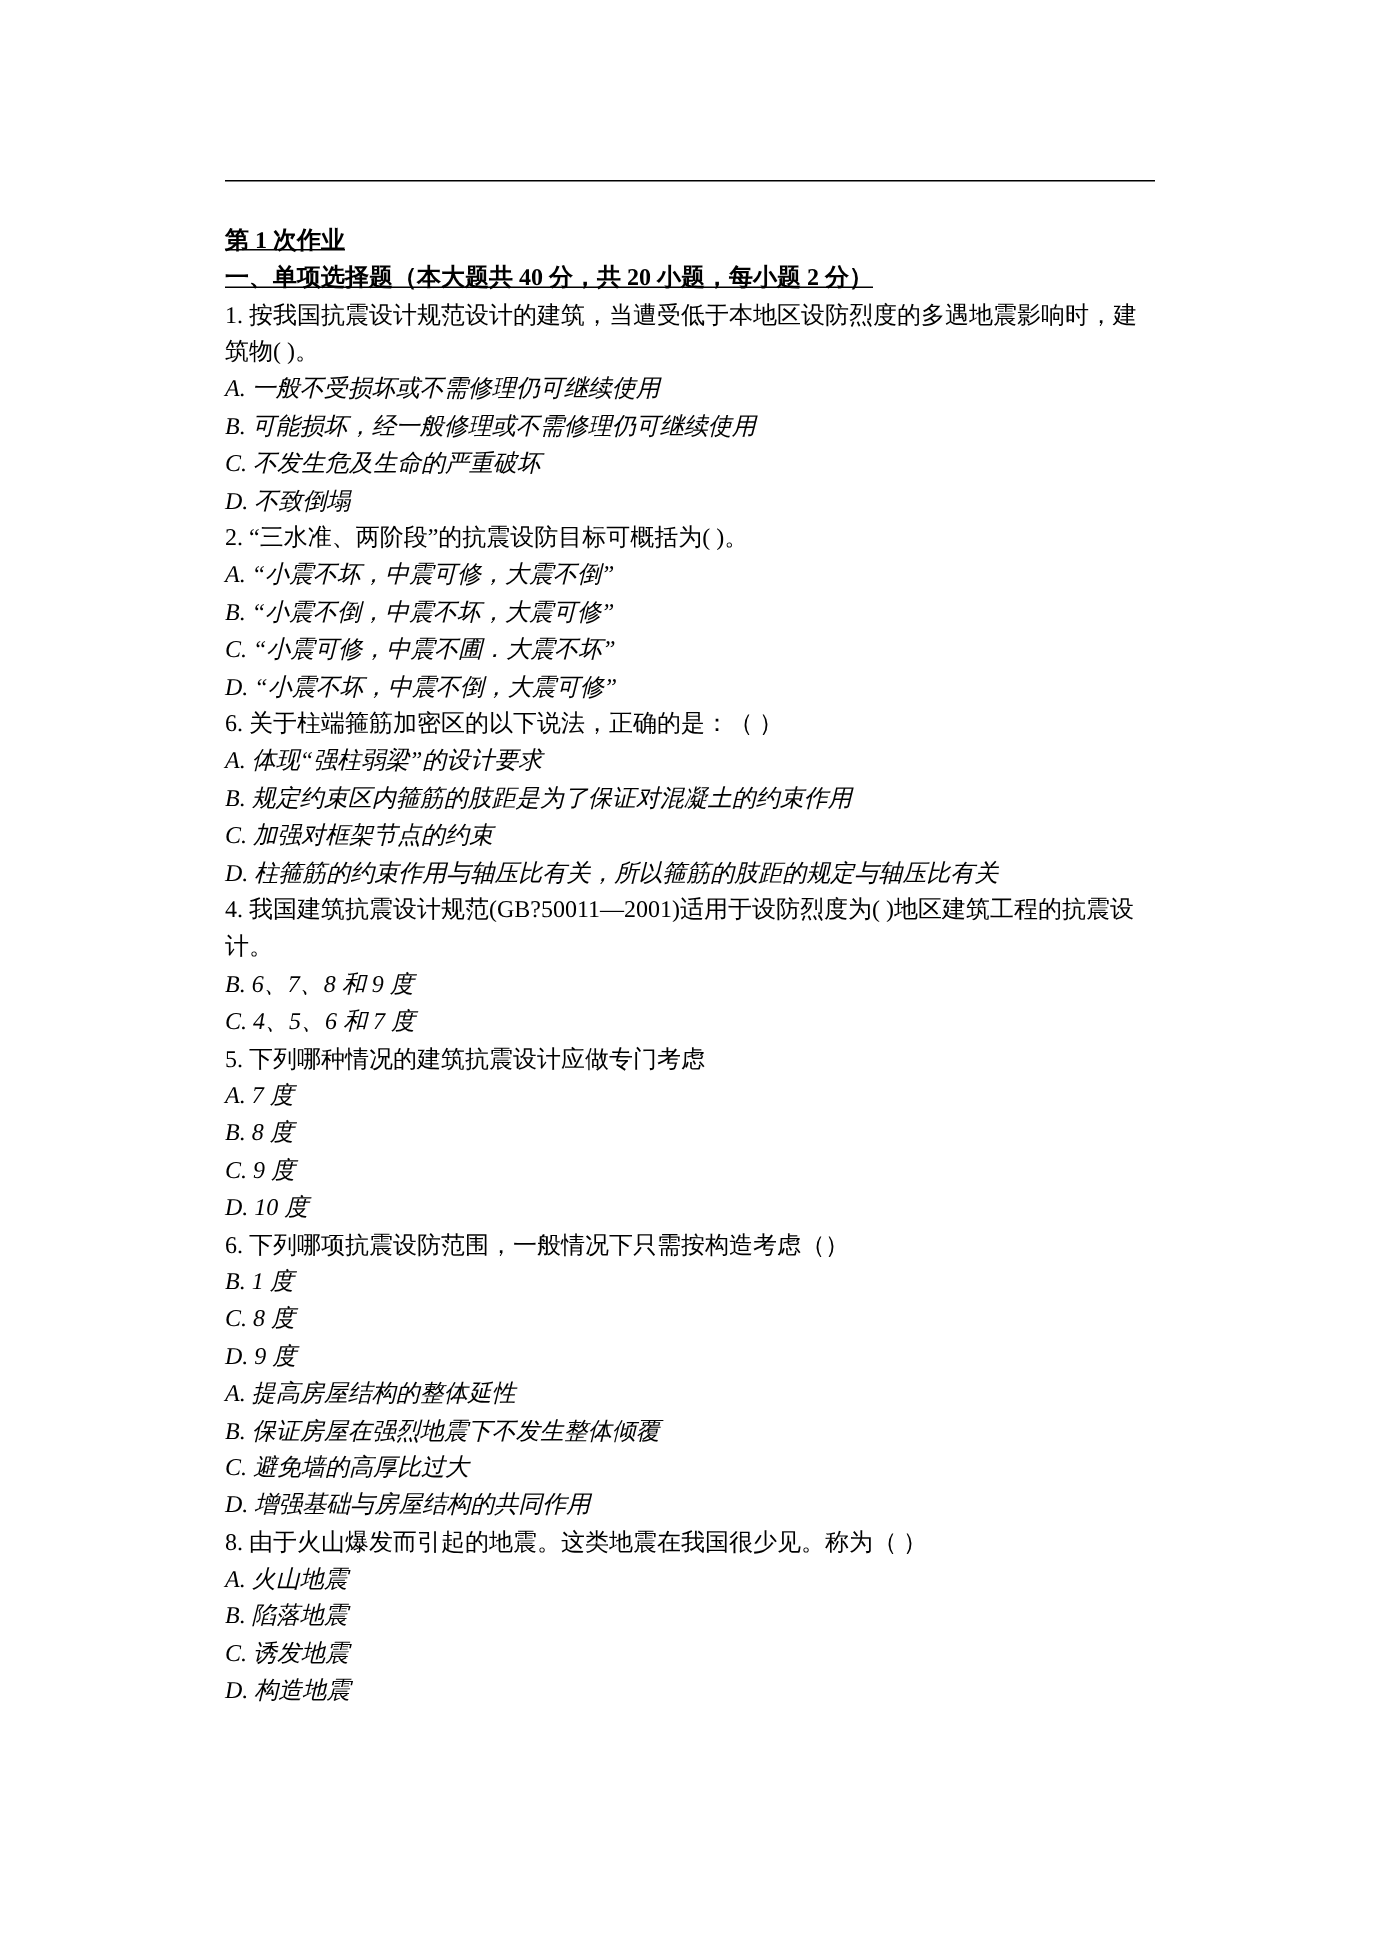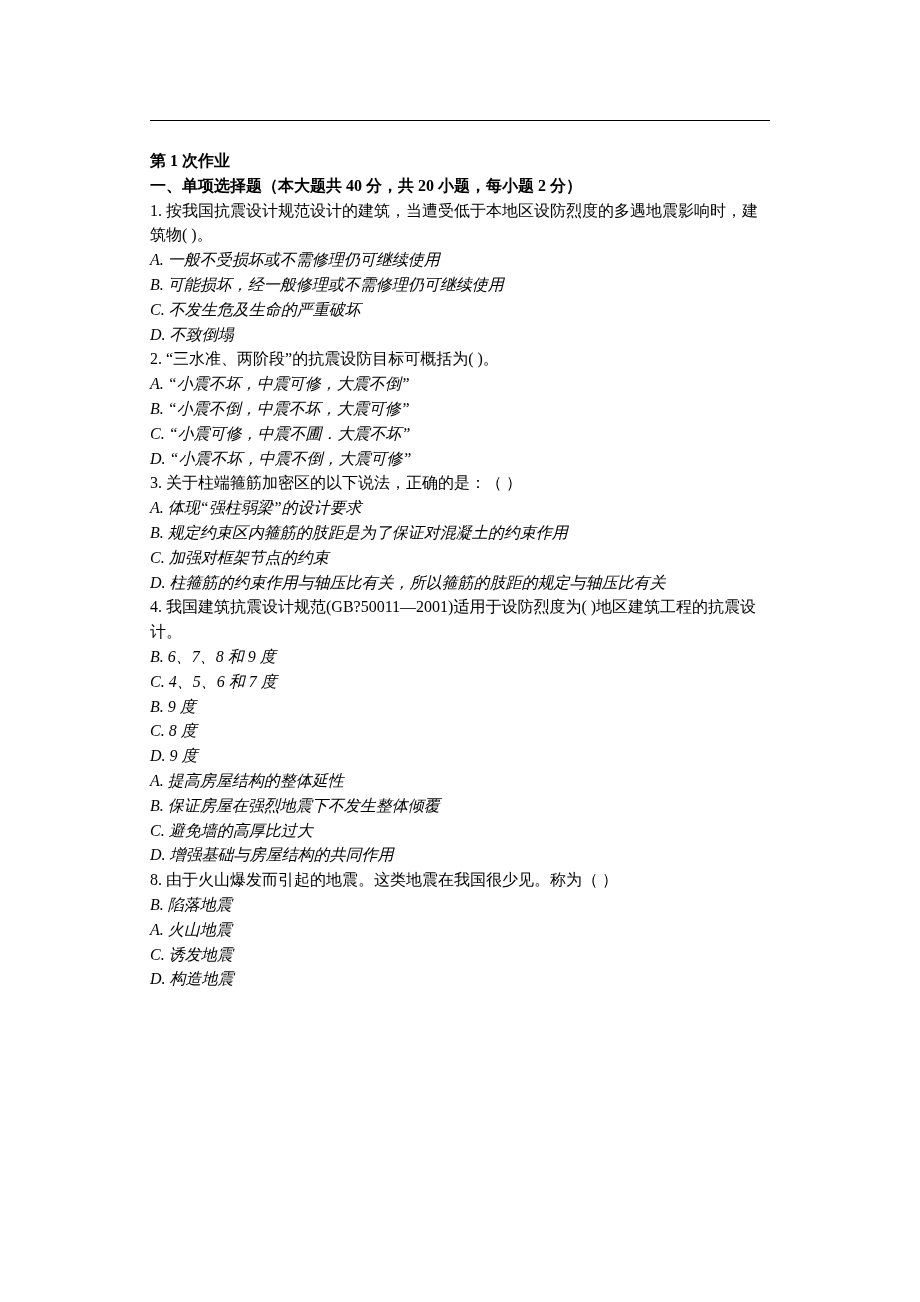--- a/index.html
+++ b/index.html
@@ -23,6 +23,7 @@
     }
     .bold {
       font-weight: bold;
+      text-decoration: underline;
     }
     .question {
       margin: 0;

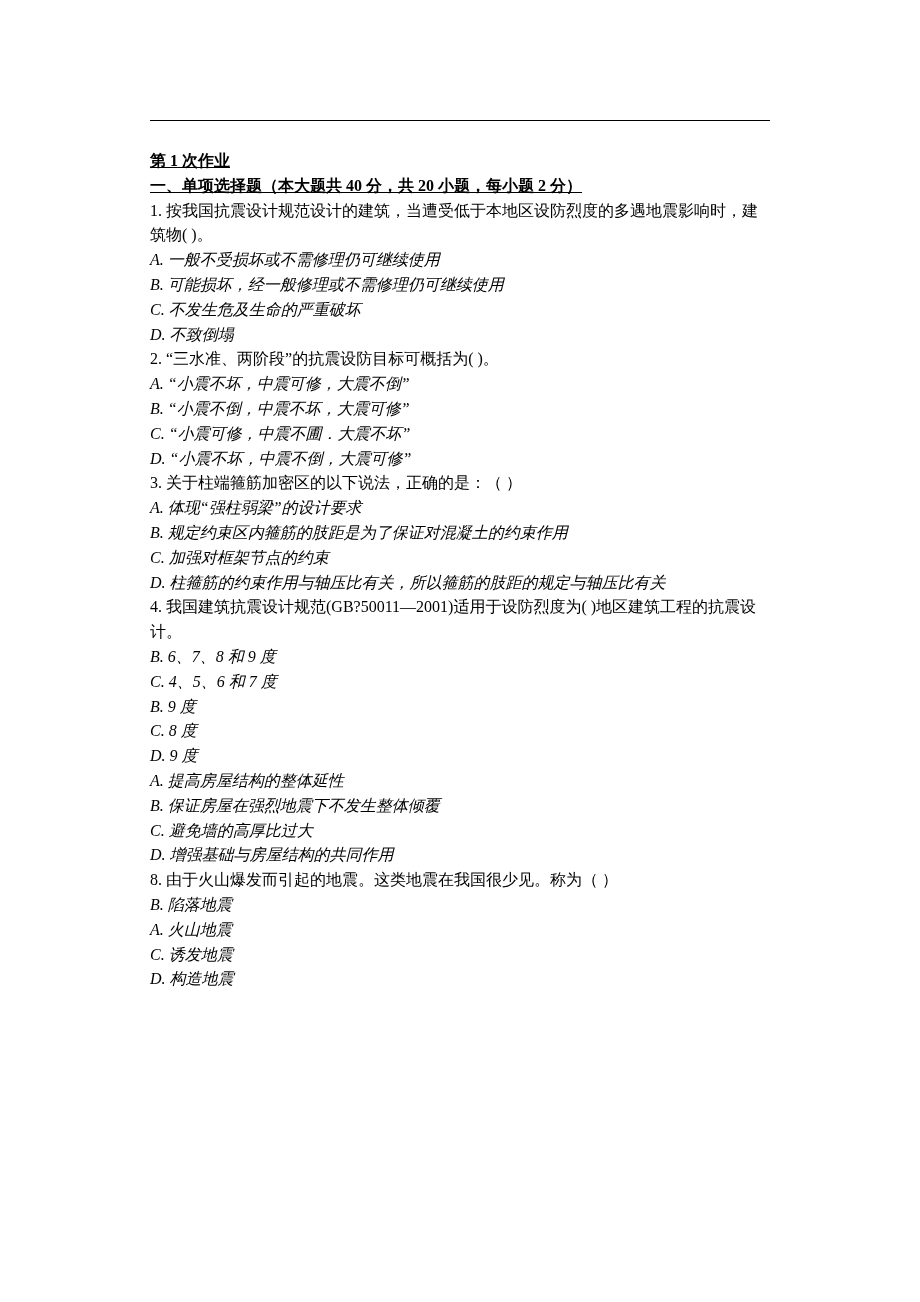--- a/index.html
+++ b/index.html
@@ -57,7 +57,7 @@
       <div class="option">D. “小震不坏，中震不倒，大震可修”</div>
     </div>
     <div class="question">
-      <div>3. 关于柱端箍筋加密区的以下说法，正确的是：（ ）</div>
+      <div>6. 关于柱端箍筋加密区的以下说法，正确的是：（ ）</div>
       <div class="option">A. 体现“强柱弱梁”的设计要求</div>
       <div class="option">B. 规定约束区内箍筋的肢距是为了保证对混凝土的约束作用</div>
       <div class="option">C. 加强对框架节点的约束</div>

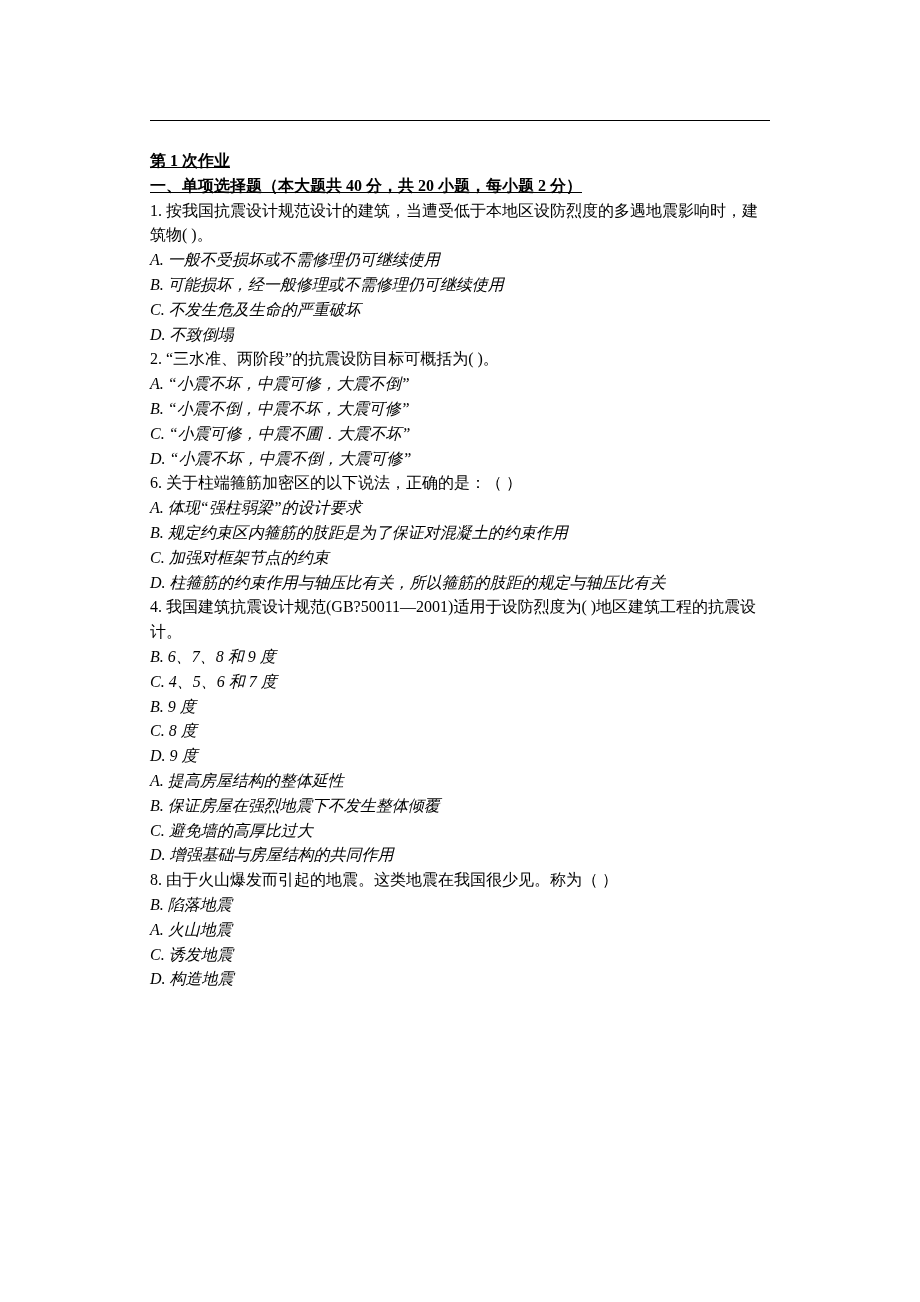--- a/index.html
+++ b/index.html
@@ -69,6 +69,13 @@
       <div class="option">C. 4、5、6 和 7 度</div>
     </div>
     <div class="question">
+      <div>5. 下列哪种情况的建筑抗震设计应做专门考虑</div>
+      <div class="option">A. 7 度</div>
+      <div class="option">B. 8 度</div>
+      <div class="option">C. 9 度</div>
+      <div class="option">D. 10 度</div>
+    </div>
+    <div class="question">
       <div class="option">B. 9 度</div>
       <div class="option">C. 8 度</div>
       <div class="option">D. 9 度</div>

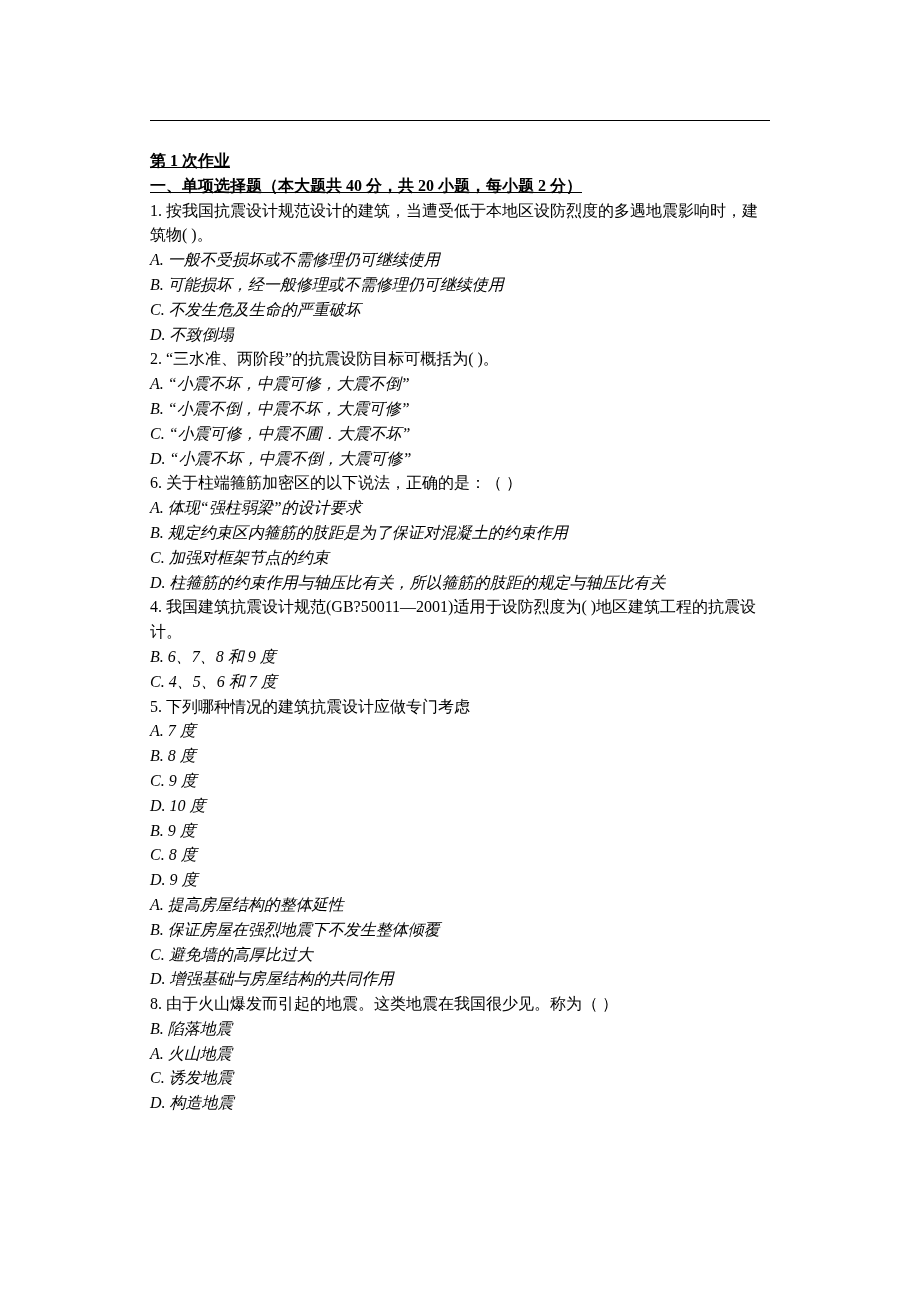--- a/index.html
+++ b/index.html
@@ -76,6 +76,7 @@
       <div class="option">D. 10 度</div>
     </div>
     <div class="question">
+      <div>6. 下列哪项抗震设防范围，一般情况下只需按构造考虑（）</div>
       <div class="option">B. 9 度</div>
       <div class="option">C. 8 度</div>
       <div class="option">D. 9 度</div>

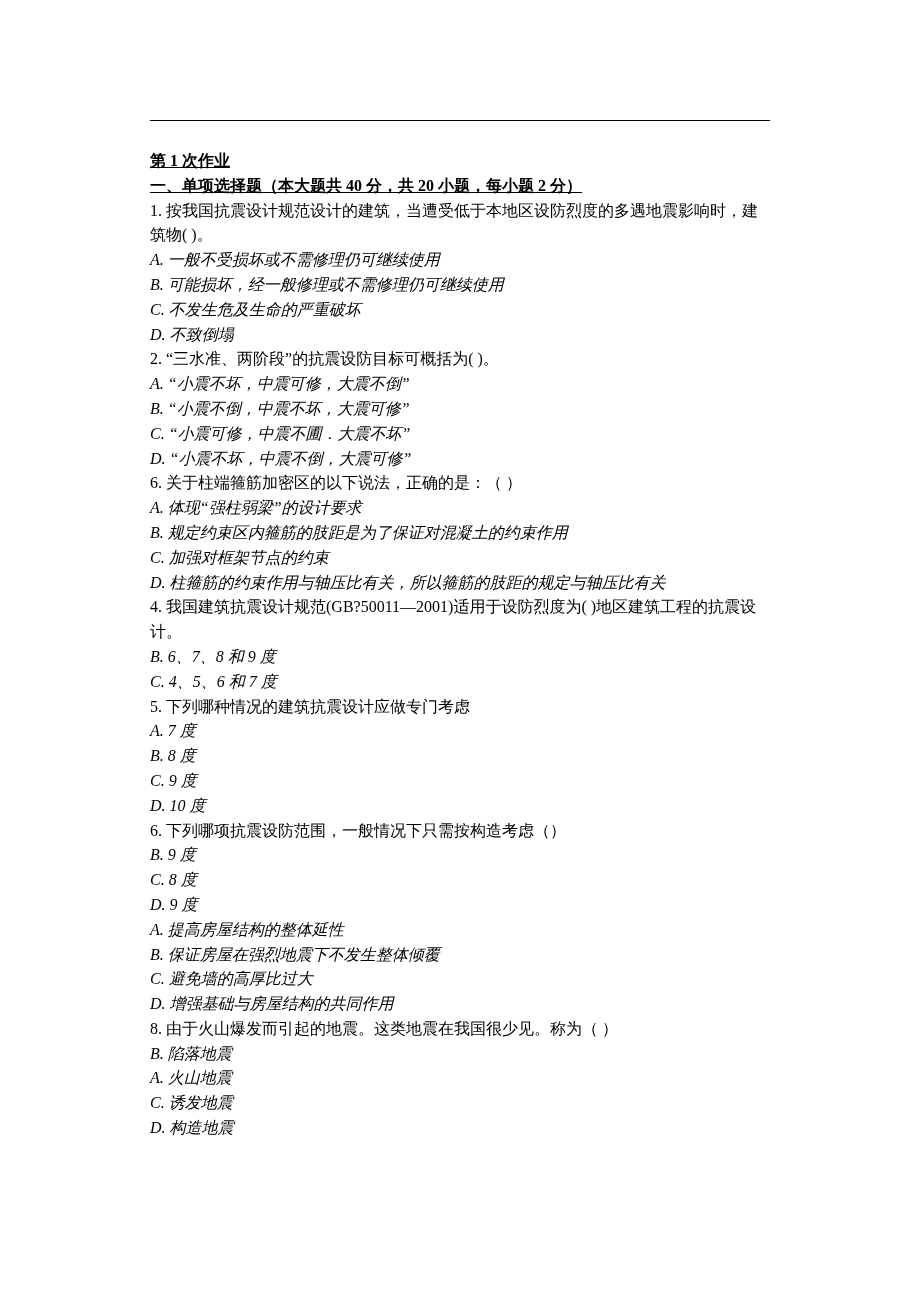--- a/index.html
+++ b/index.html
@@ -77,7 +77,7 @@
     </div>
     <div class="question">
       <div>6. 下列哪项抗震设防范围，一般情况下只需按构造考虑（）</div>
-      <div class="option">B. 9 度</div>
+      <div class="option">B. 1 度</div>
       <div class="option">C. 8 度</div>
       <div class="option">D. 9 度</div>
     </div>

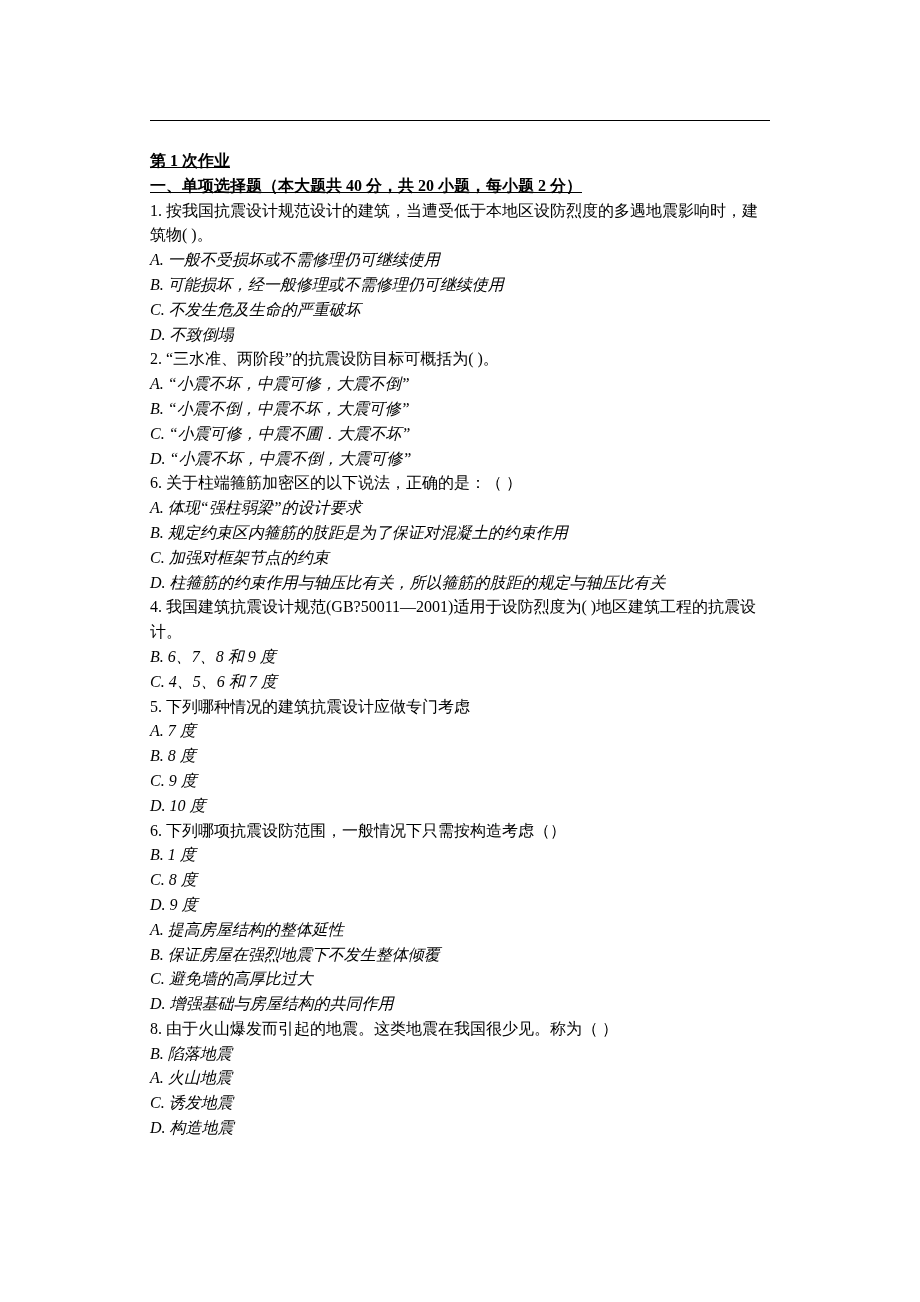--- a/index.html
+++ b/index.html
@@ -89,8 +89,8 @@
     </div>
     <div class="question">
       <div>8. 由于火山爆发而引起的地震。这类地震在我国很少见。称为（ ）</div>
+      <div class="option">A. 火山地震</div>
       <div class="option">B. 陷落地震</div>
-      <div class="option">A. 火山地震</div>
       <div class="option">C. 诱发地震</div>
       <div class="option">D. 构造地震</div>
     </div>

